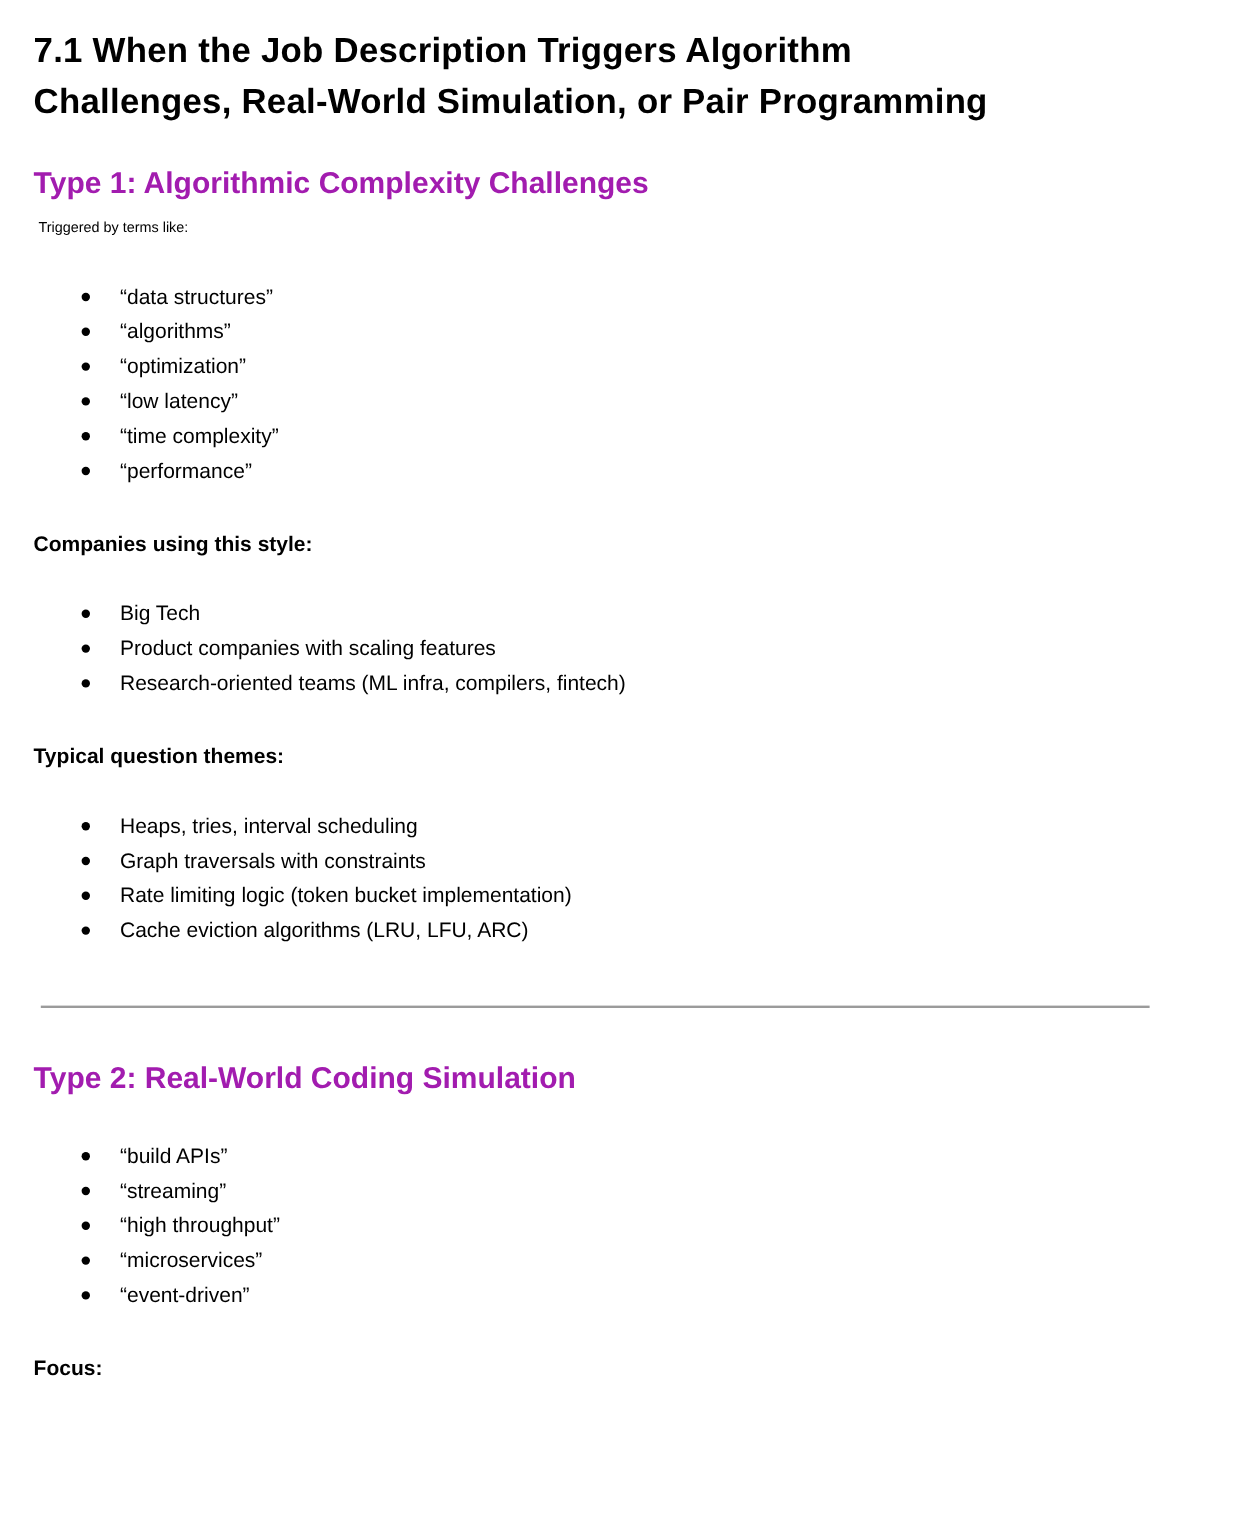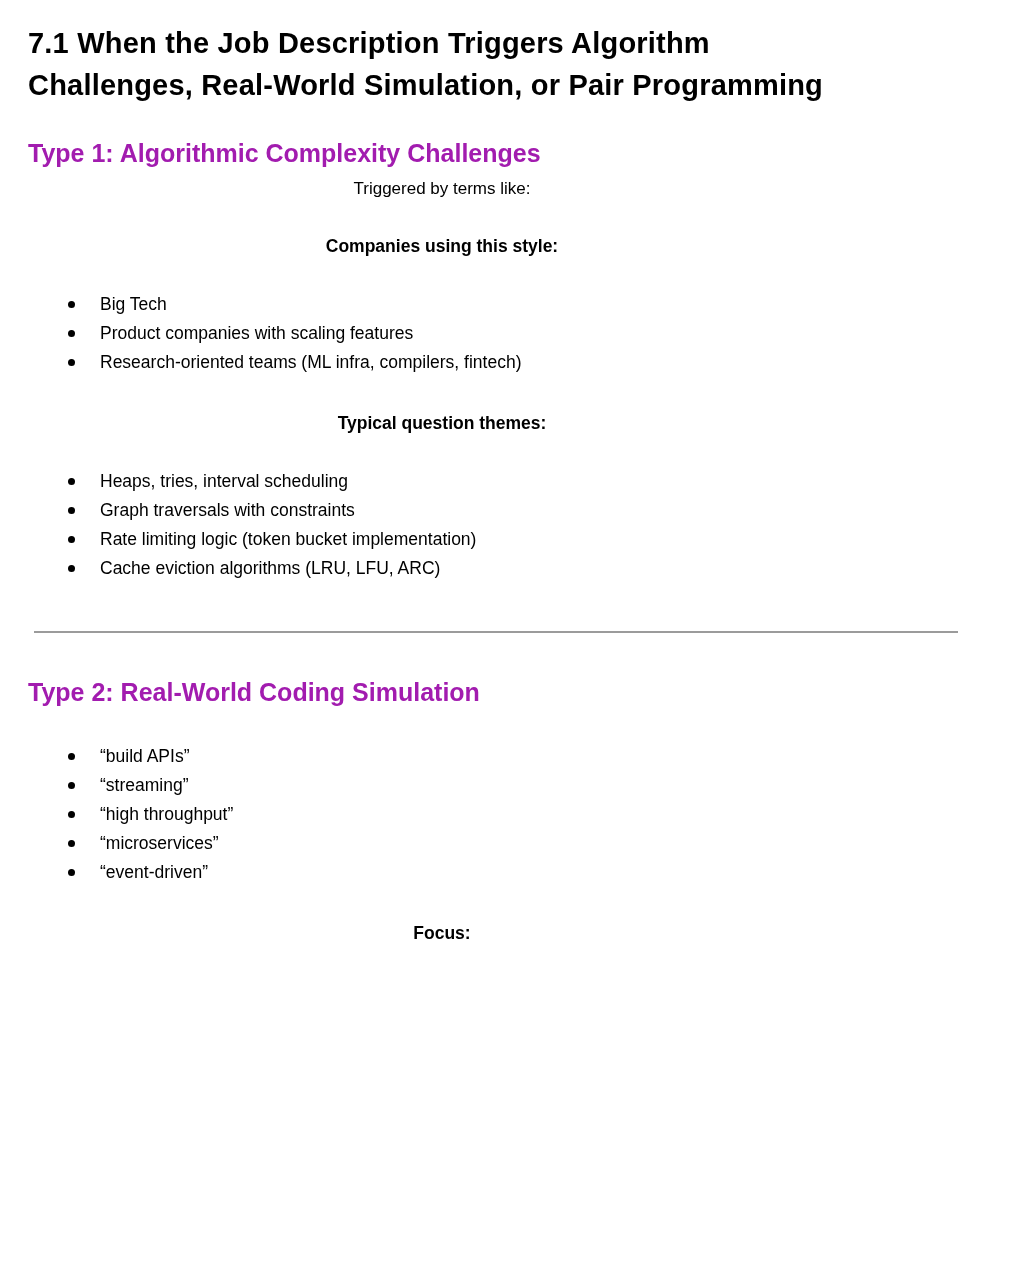--- a/index.html
+++ b/index.html
@@ -39,10 +39,9 @@
   }
   .body-para {
     margin: 4px;
-    font-size: 17px;
+    font-size: 12px;
     line-height: 22px;
     color: #000000;
-    text-align: center;
   }
   .bold-label {
     margin: 35px 0 0 0;

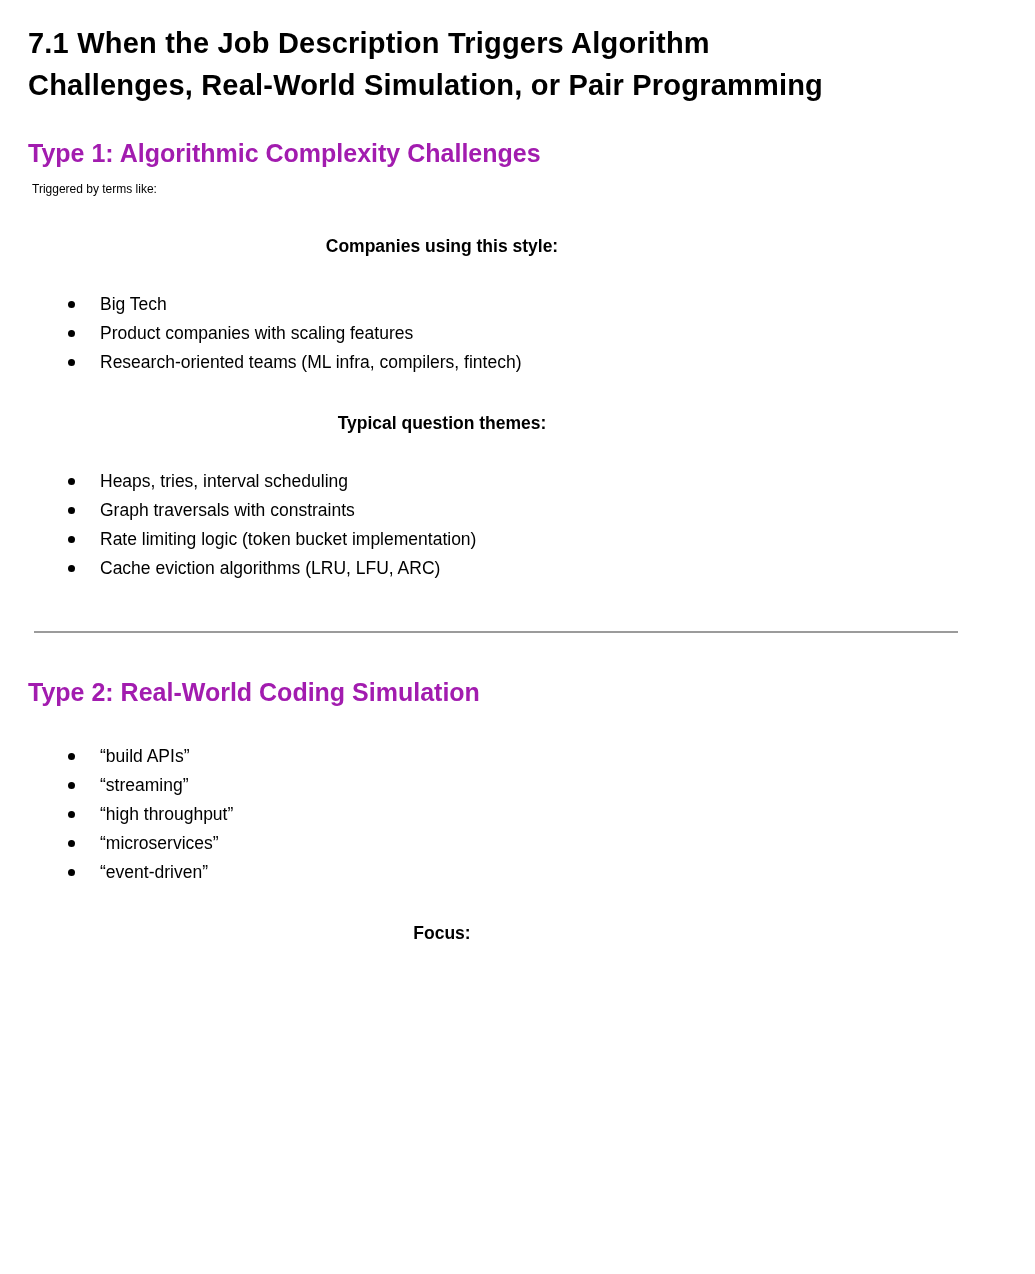--- a/index.html
+++ b/index.html
@@ -91,6 +91,14 @@
     <h2 class="section-heading">Type 1: Algorithmic Complexity Challenges</h2>
     <p class="body-para">Triggered by terms like:</p>
 
+    <ul class="blist">
+      <li>“data structures”</li>
+      <li>“algorithms”</li>
+      <li>“optimization”</li>
+      <li>“low latency”</li>
+      <li>“time complexity”</li>
+      <li>“performance”</li>
+    </ul>
 
     <p class="bold-label">Companies using this style:</p>
     <ul class="blist">

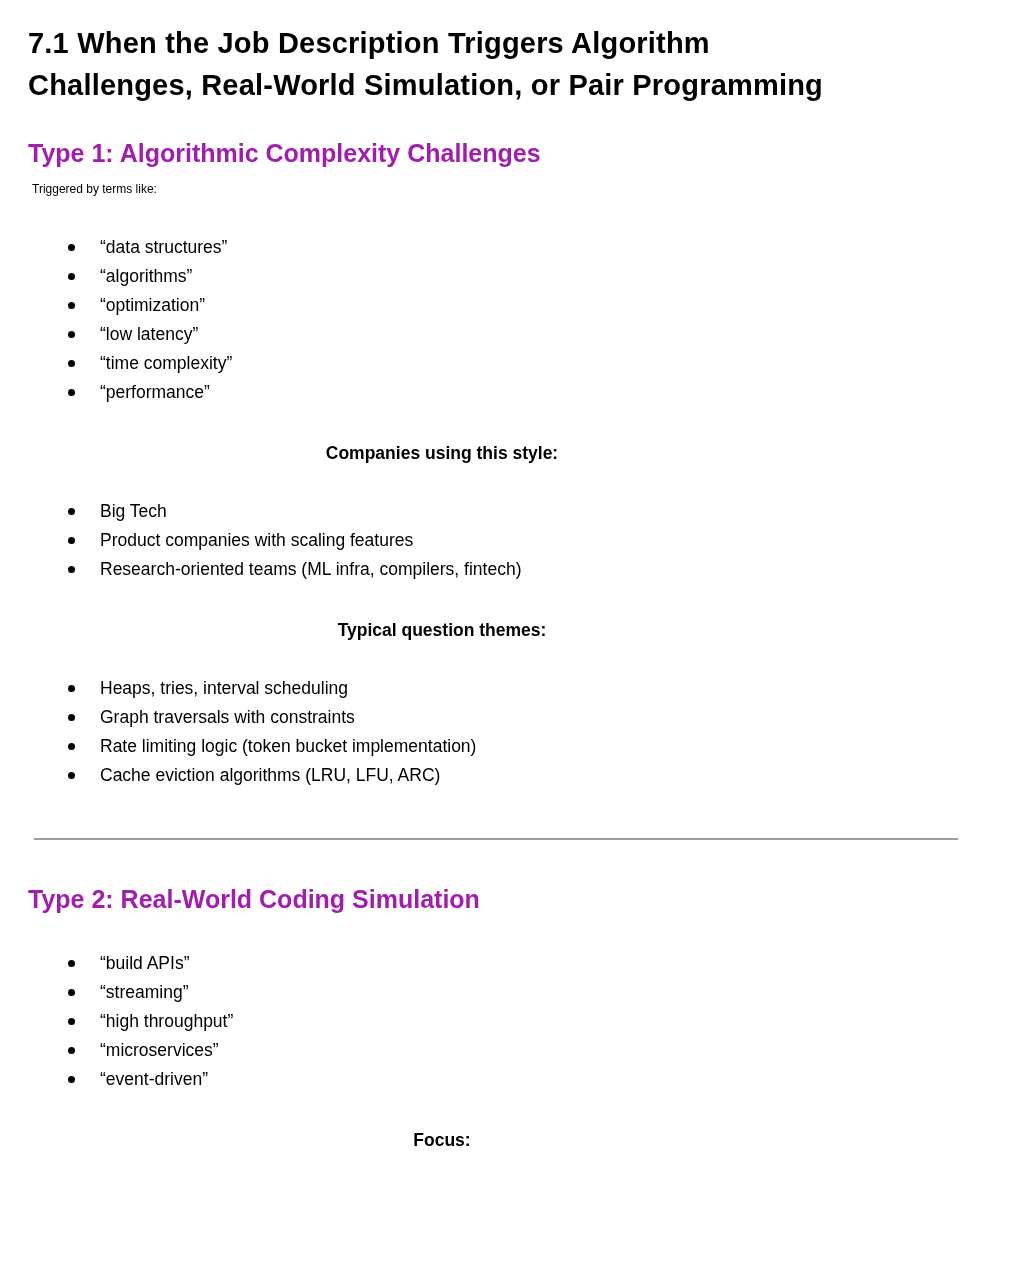--- a/index.html
+++ b/index.html
@@ -49,7 +49,6 @@
     line-height: 22px;
     font-weight: 700;
     color: #000000;
-    text-align: center;
   }
   ul.blist {
     margin: 33px 0 0 0;

